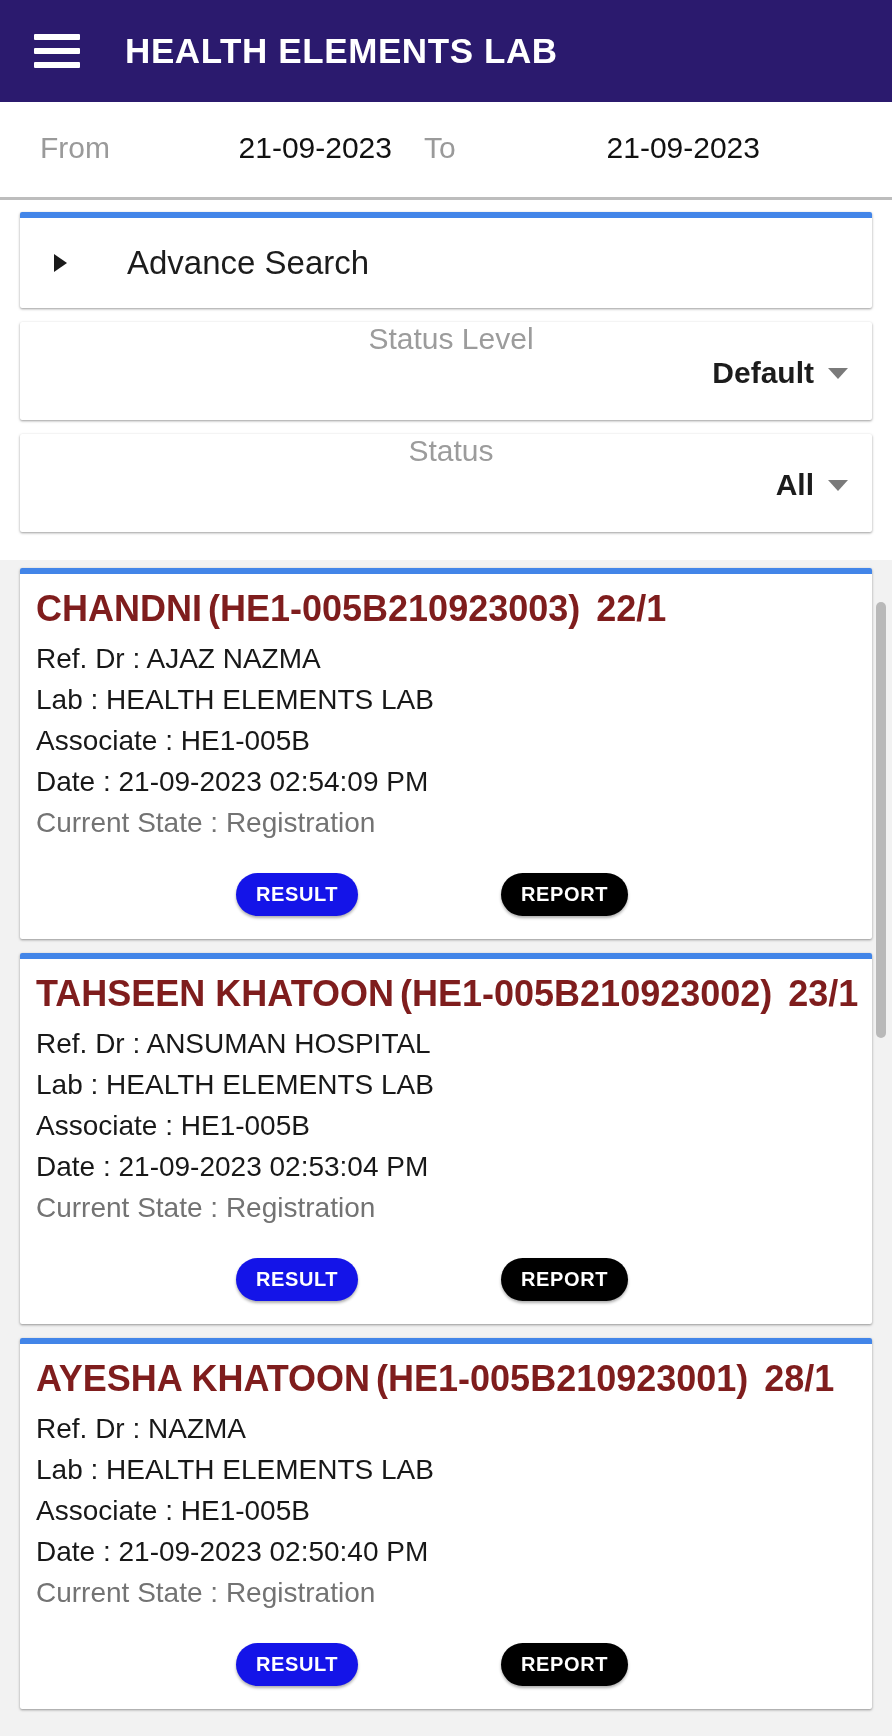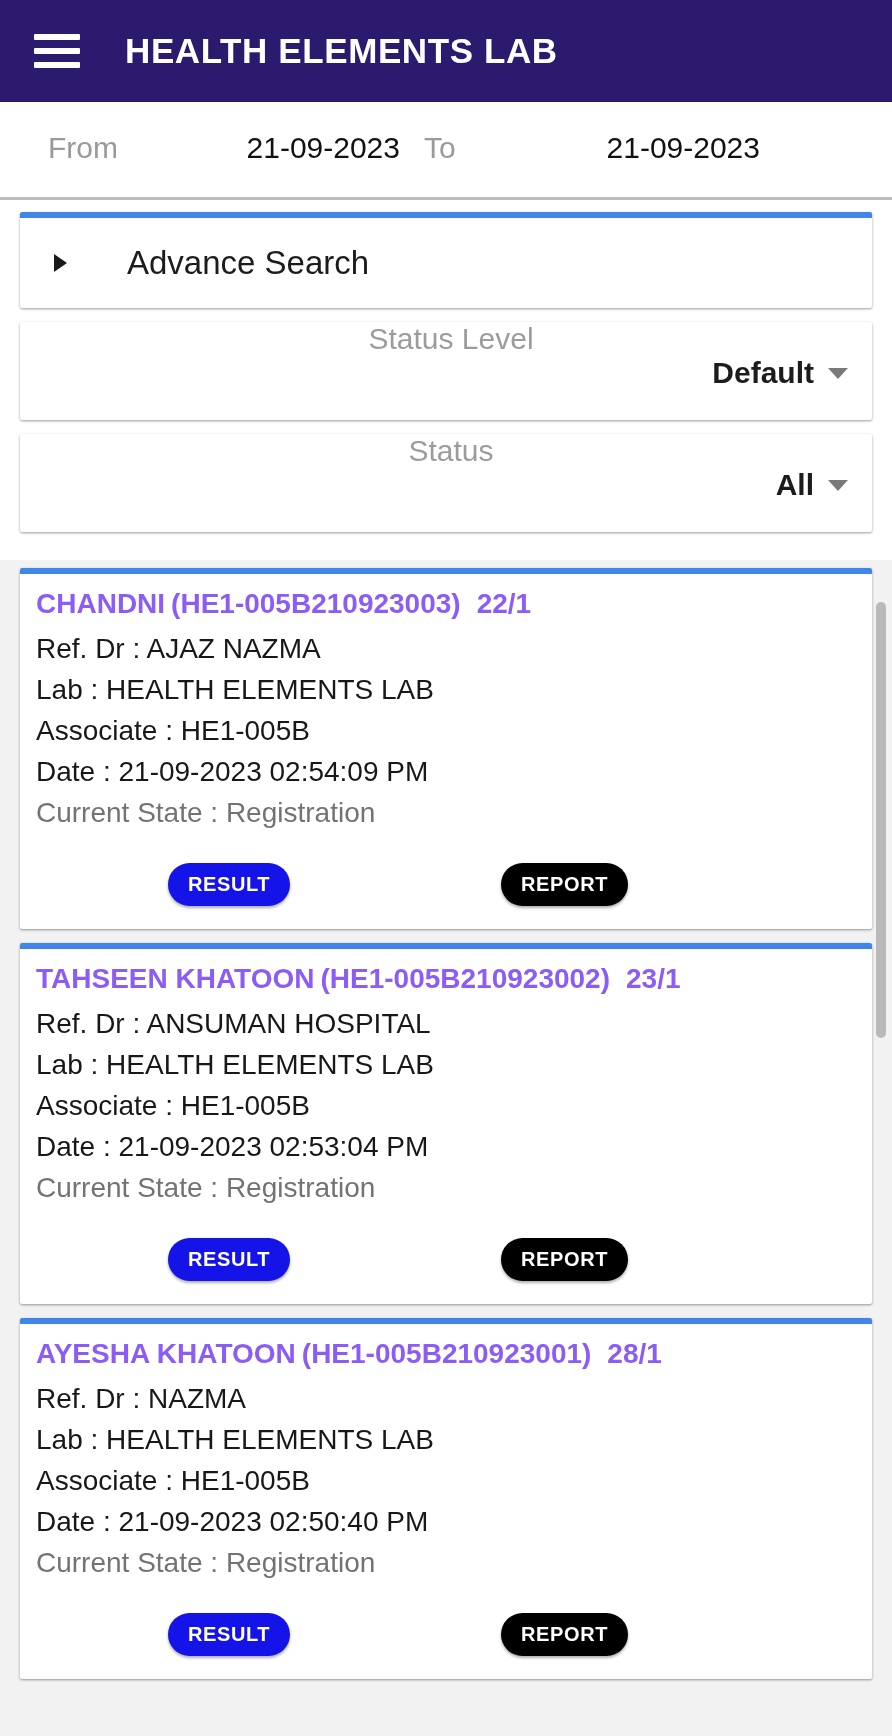--- a/index.html
+++ b/index.html
@@ -53,7 +53,7 @@
     display: flex;
     align-items: center;
   }
-  .date-field.from { left: 48px; width: 352px; justify-content: center; }
+  .date-field.from { left: 40px; width: 352px; justify-content: center; }
   .date-field.to   { left: 424px; width: 336px; }
   .date-label {
     font-size: 30px;

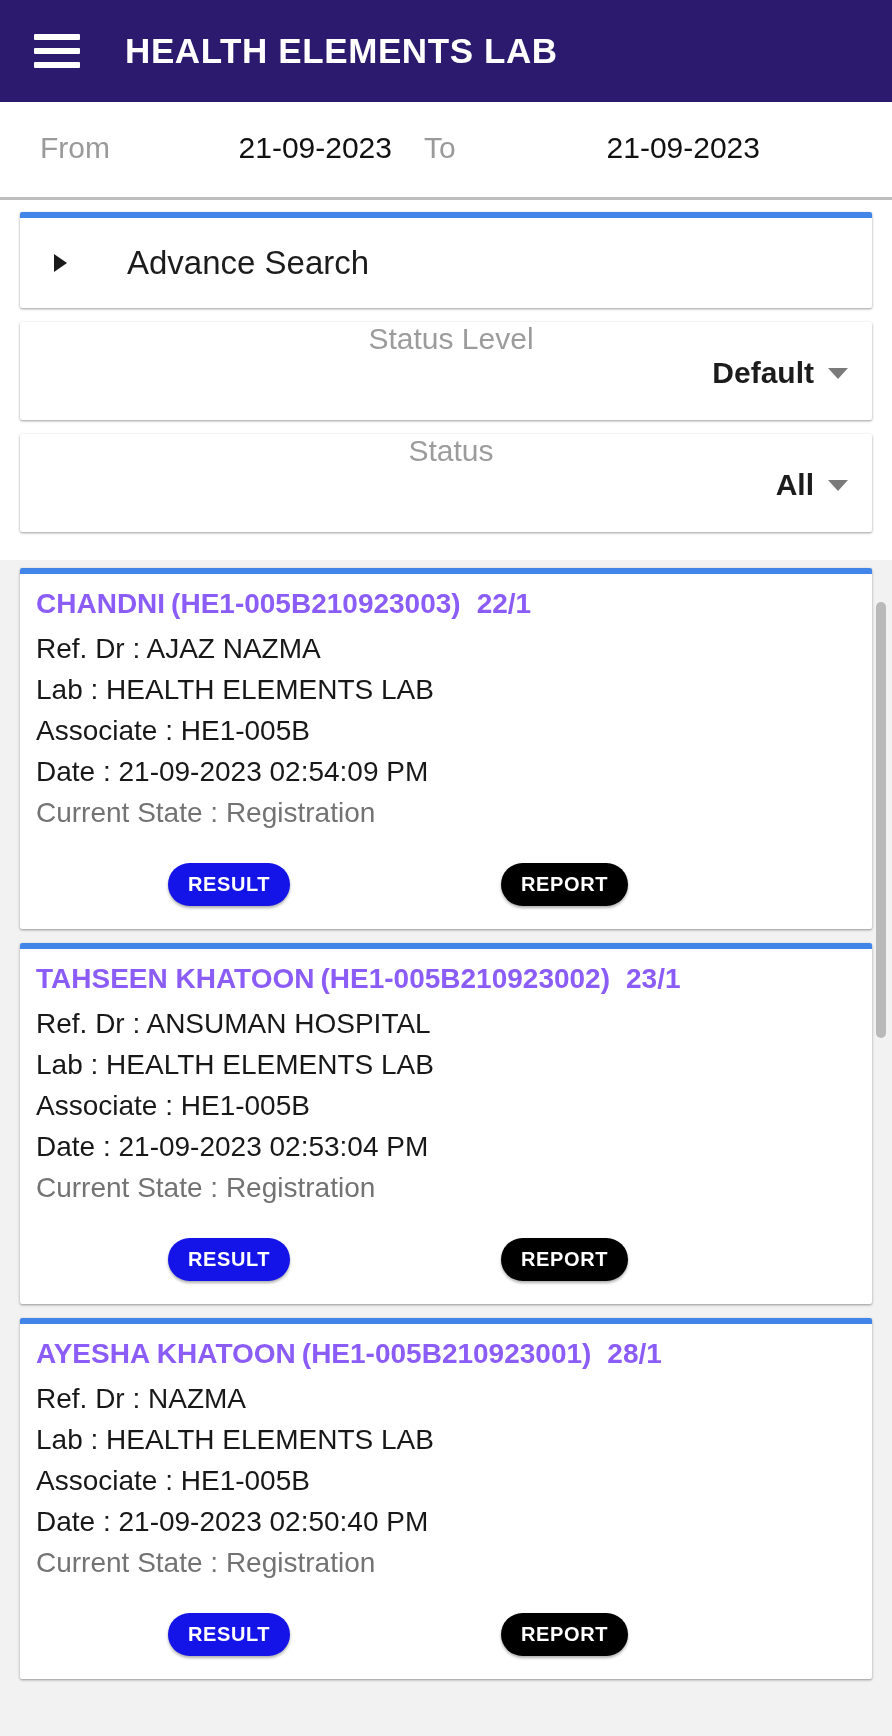--- a/index.html
+++ b/index.html
@@ -173,9 +173,9 @@
   }
   .pcard-body { padding: 14px 20px 0 16px; }
   .pc-title {
-    font-size: 28px;
+    font-size: 36px;
     font-weight: bold;
-    color: #8b5cf6;
+    color: #7f1d1d;
     margin-bottom: 8px;
     white-space: nowrap;
   }

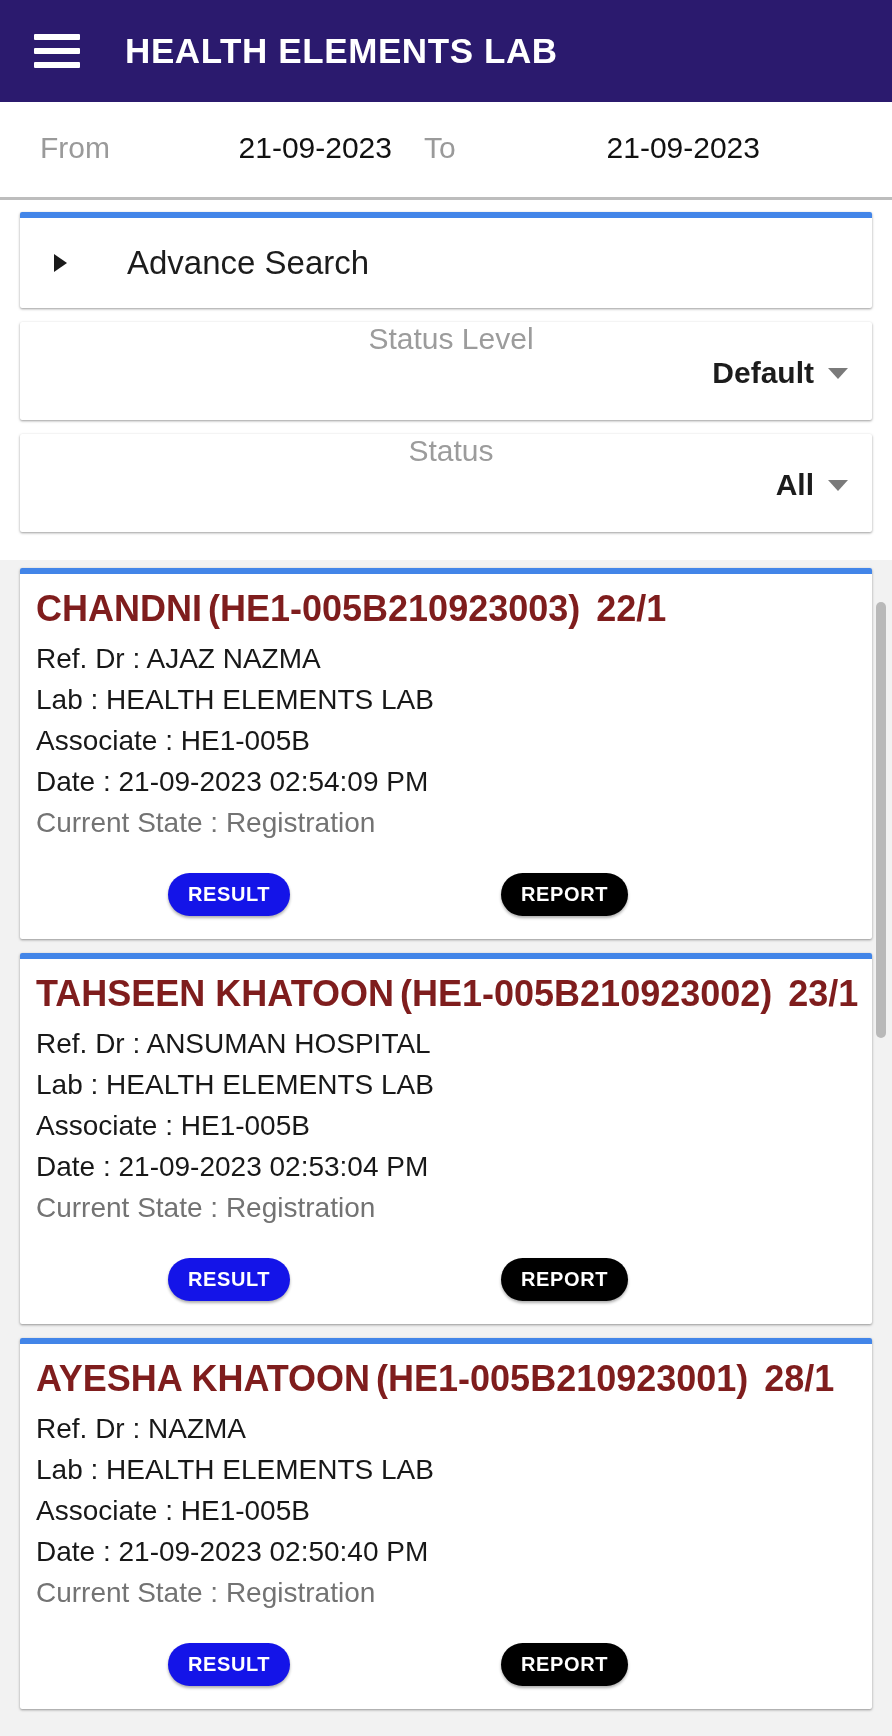--- a/index.html
+++ b/index.html
@@ -198,8 +198,9 @@
     height: 90px;
     display: flex;
     align-items: center;
-    padding: 0 12px 0 2px;
-    position: relative;
+    padding: 0 12px 0 22px;
+    position: relative;
+    margin-left: 48px;
   }
   .btn {
     border: none;

